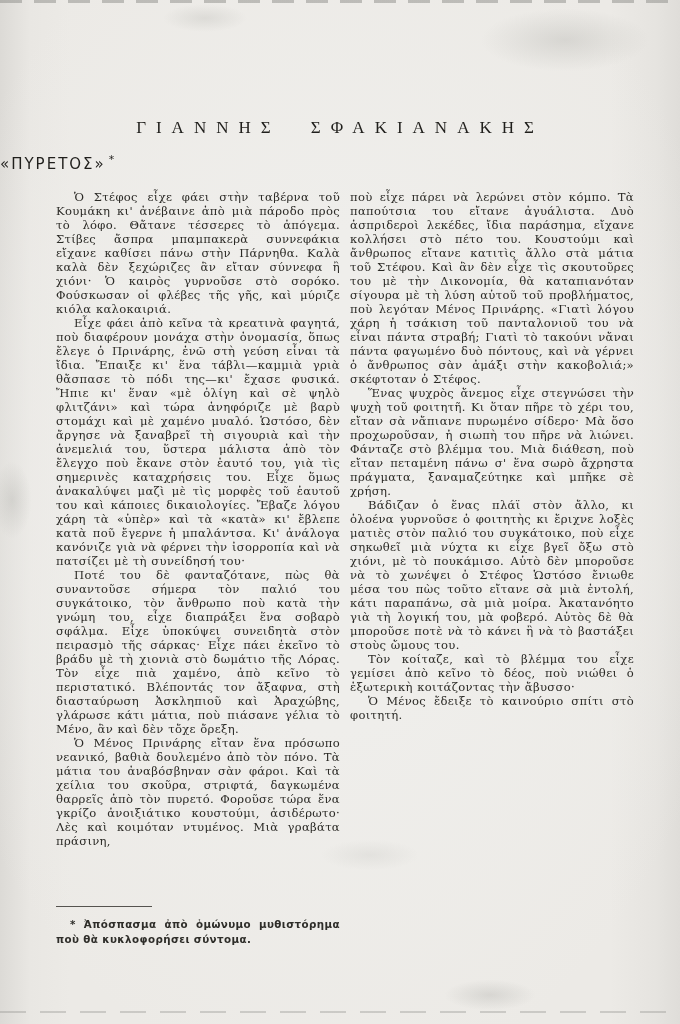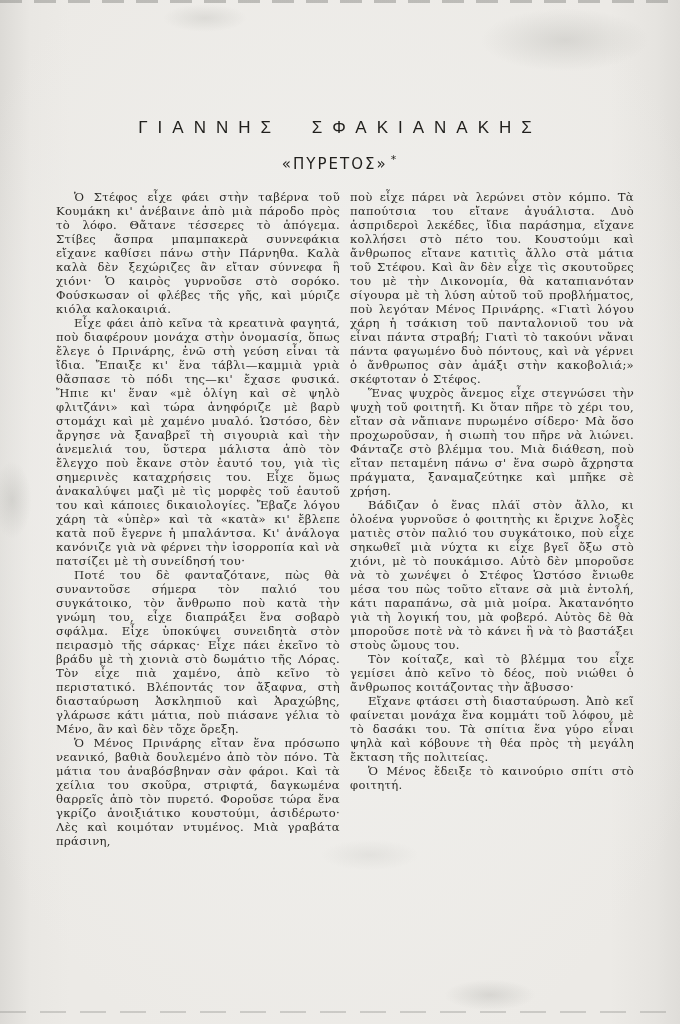--- a/index.html
+++ b/index.html
@@ -28,7 +28,7 @@
   .author{
     position:absolute;top:118px;left:0;width:100%;
     text-align:center;
-    font-family:Liberation Sans, sans-serif;
+    font-family:Liberation Serif, serif;
     font-size:17px;font-weight:400;color:#201f1c;
     letter-spacing:10px;word-spacing:16px;white-space:nowrap;
   }

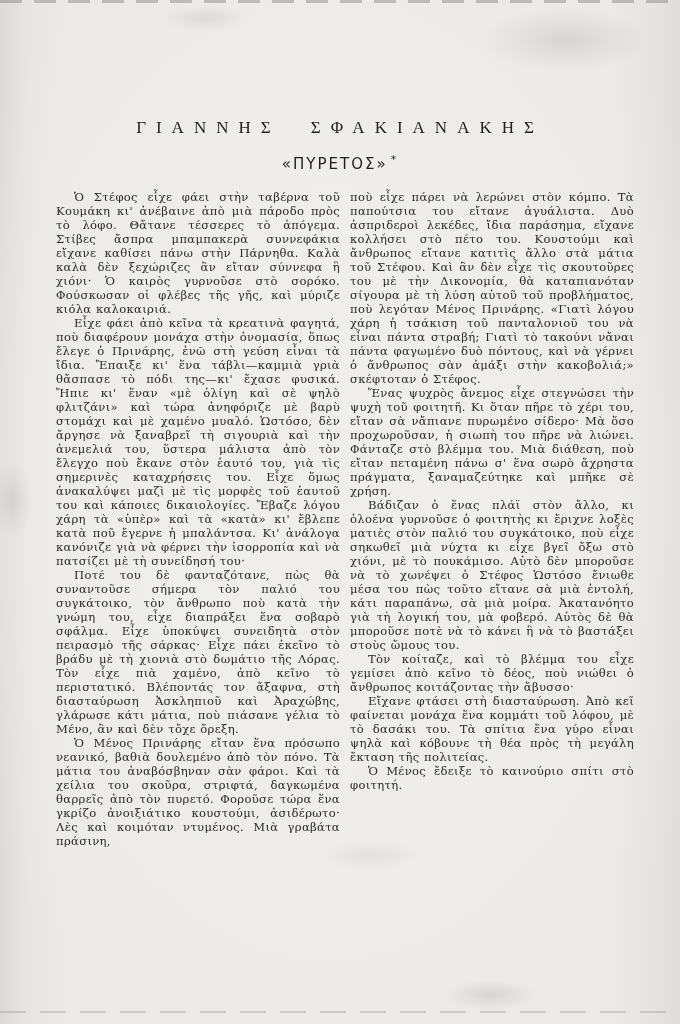--- a/index.html
+++ b/index.html
@@ -34,7 +34,6 @@
   }
   .subtitle{
     position:absolute;top:153px;left:0;width:100%;
-    text-align:center;
     font-family:"DejaVu Sans", sans-serif;
     font-size:15px;color:#201f1c;letter-spacing:2px;
   }

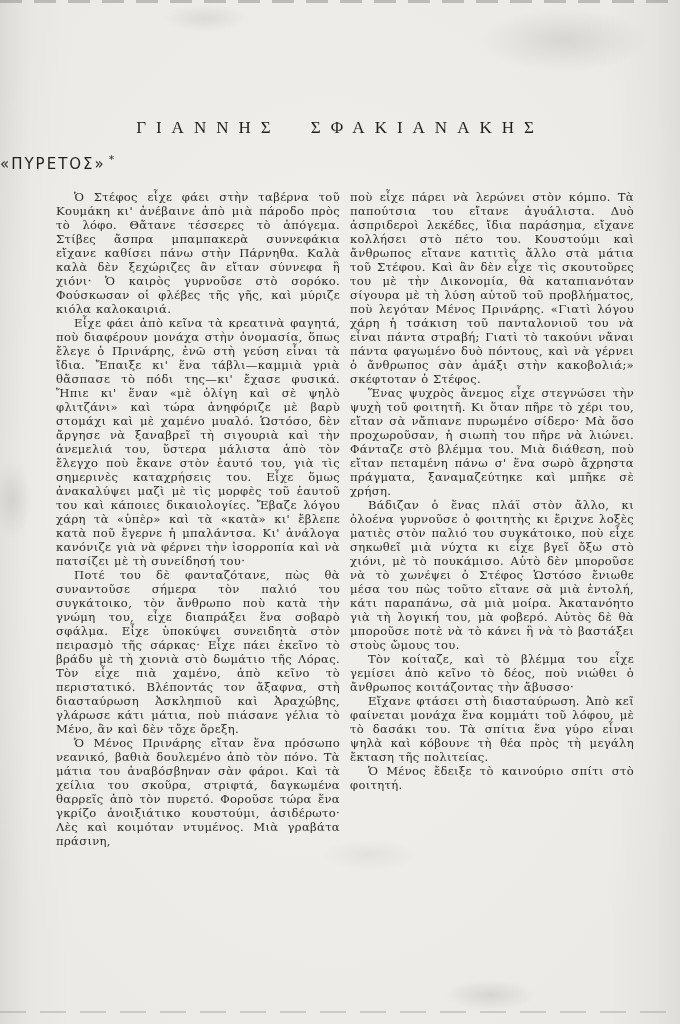--- a/index.html
+++ b/index.html
@@ -86,7 +86,7 @@
       <p>ποὺ εἶχε πάρει νὰ λερώνει στὸν κόμπο. Τὰ παπούτσια του εἴτανε ἀγυάλιστα. Δυὸ ἀσπριδεροὶ λεκέδες, ἴδια παράσημα, εἴχανε κολλήσει στὸ πέτο του. Κουστούμι καὶ ἄνθρωπος εἴτανε κατιτὶς ἄλλο στὰ μάτια τοῦ Στέφου. Καὶ ἂν δὲν εἶχε τὶς σκουτοῦρες του μὲ τὴν Δικονομία, θὰ καταπιανόταν σίγουρα μὲ τὴ λύση αὐτοῦ τοῦ προβλήματος, ποὺ λεγόταν Μένος Πρινάρης. «Γιατὶ λόγου χάρη ἡ τσάκιση τοῦ πανταλονιοῦ του νὰ εἶναι πάντα στραβή; Γιατὶ τὸ τακούνι νἄναι πάντα φαγωμένο δυὸ πόντους, καὶ νὰ γέρνει ὁ ἄνθρωπος σὰν ἁμάξι στὴν κακοβολιά;» σκέφτοταν ὁ Στέφος.</p>
       <p class="indent">Ἕνας ψυχρὸς ἄνεμος εἶχε στεγνώσει τὴν ψυχὴ τοῦ φοιτητῆ. Κι ὅταν πῆρε τὸ χέρι του, εἴταν σὰ νἄπιανε πυρωμένο σίδερο· Μὰ ὅσο προχωροῦσαν, ἡ σιωπὴ του πῆρε νὰ λιώνει. Φάνταζε στὸ βλέμμα του. Μιὰ διάθεση, ποὺ εἴταν πεταμένη πάνω σ' ἕνα σωρὸ ἄχρηστα πράγματα, ξαναμαζεύτηκε καὶ μπῆκε σὲ χρήση.</p>
       <p class="indent">Βάδιζαν ὁ ἕνας πλάϊ στὸν ἄλλο, κι ὁλοένα γυρνοῦσε ὁ φοιτητὴς κι ἔριχνε λοξὲς ματιὲς στὸν παλιό του συγκάτοικο, ποὺ εἶχε σηκωθεῖ μιὰ νύχτα κι εἶχε βγεῖ ὄξω στὸ χιόνι, μὲ τὸ πουκάμισο. Αὐτὸ δὲν μποροῦσε νὰ τὸ χωνέψει ὁ Στέφος Ὡστόσο ἔνιωθε μέσα του πὼς τοῦτο εἴτανε σὰ μιὰ ἐντολή, κάτι παραπάνω, σὰ μιὰ μοίρα. Ἀκατανόητο γιὰ τὴ λογική του, μὰ φοβερό. Αὐτὸς δὲ θὰ μποροῦσε ποτὲ νὰ τὸ κάνει ἢ νὰ τὸ βαστάξει στοὺς ὤμους του.</p>
-      <p class="indent">Τὸν κοίταζε, καὶ τὸ βλέμμα του εἶχε γεμίσει ἀπὸ κεῖνο τὸ δέος, ποὺ νιώθει ὁ ἄνθρωπος κοιτάζοντας τὴν ἄβυσσο·</p>
+      <p class="indent">Τὸν κοίταζε, καὶ τὸ βλέμμα του εἶχε γεμίσει ἀπὸ κεῖνο τὸ δέος, ποὺ νιώθει ὁ ἐξωτερικὴ κοιτάζοντας τὴν ἄβυσσο·</p>
       <p class="indent">Εἴχανε φτάσει στὴ διασταύρωση. Ἀπὸ κεῖ φαίνεται μονάχα ἕνα κομμάτι τοῦ λόφου, μὲ τὸ δασάκι του. Τὰ σπίτια ἕνα γύρο εἶναι ψηλὰ καὶ κόβουνε τὴ θέα πρὸς τὴ μεγάλη ἔκταση τῆς πολιτείας.</p>
       <p class="indent">Ὁ Μένος ἔδειξε τὸ καινούριο σπίτι στὸ φοιτητή.</p>
     </div>

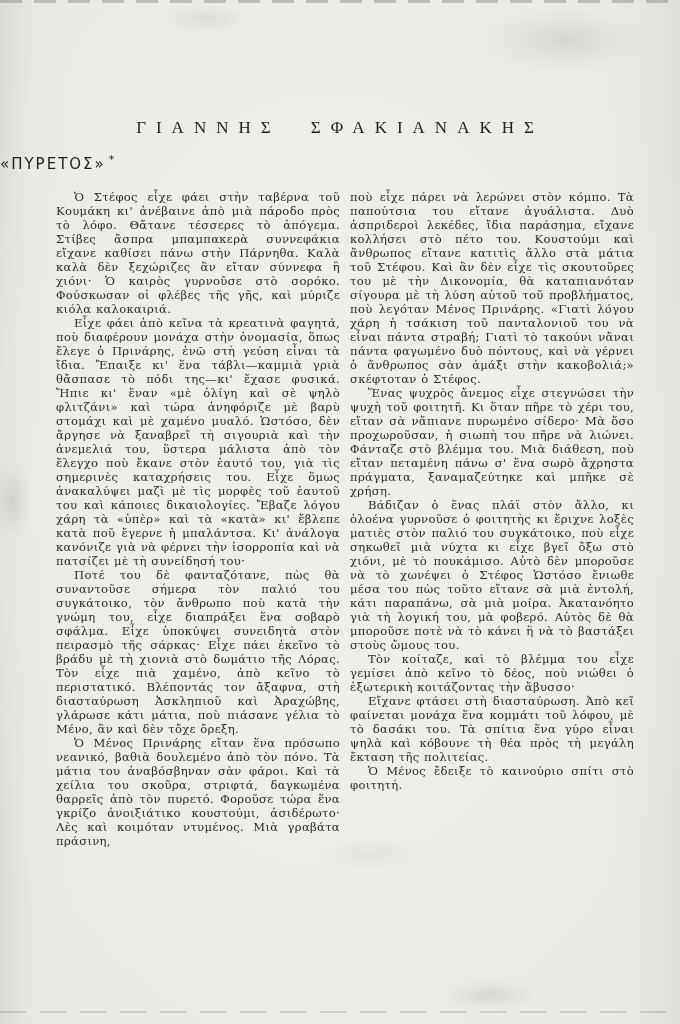--- a/index.html
+++ b/index.html
@@ -87,7 +87,6 @@
       <p class="indent">Ἕνας ψυχρὸς ἄνεμος εἶχε στεγνώσει τὴν ψυχὴ τοῦ φοιτητῆ. Κι ὅταν πῆρε τὸ χέρι του, εἴταν σὰ νἄπιανε πυρωμένο σίδερο· Μὰ ὅσο προχωροῦσαν, ἡ σιωπὴ του πῆρε νὰ λιώνει. Φάνταζε στὸ βλέμμα του. Μιὰ διάθεση, ποὺ εἴταν πεταμένη πάνω σ' ἕνα σωρὸ ἄχρηστα πράγματα, ξαναμαζεύτηκε καὶ μπῆκε σὲ χρήση.</p>
       <p class="indent">Βάδιζαν ὁ ἕνας πλάϊ στὸν ἄλλο, κι ὁλοένα γυρνοῦσε ὁ φοιτητὴς κι ἔριχνε λοξὲς ματιὲς στὸν παλιό του συγκάτοικο, ποὺ εἶχε σηκωθεῖ μιὰ νύχτα κι εἶχε βγεῖ ὄξω στὸ χιόνι, μὲ τὸ πουκάμισο. Αὐτὸ δὲν μποροῦσε νὰ τὸ χωνέψει ὁ Στέφος Ὡστόσο ἔνιωθε μέσα του πὼς τοῦτο εἴτανε σὰ μιὰ ἐντολή, κάτι παραπάνω, σὰ μιὰ μοίρα. Ἀκατανόητο γιὰ τὴ λογική του, μὰ φοβερό. Αὐτὸς δὲ θὰ μποροῦσε ποτὲ νὰ τὸ κάνει ἢ νὰ τὸ βαστάξει στοὺς ὤμους του.</p>
       <p class="indent">Τὸν κοίταζε, καὶ τὸ βλέμμα του εἶχε γεμίσει ἀπὸ κεῖνο τὸ δέος, ποὺ νιώθει ὁ ἐξωτερικὴ κοιτάζοντας τὴν ἄβυσσο·</p>
-      <p class="indent">Εἴχανε φτάσει στὴ διασταύρωση. Ἀπὸ κεῖ φαίνεται μονάχα ἕνα κομμάτι τοῦ λόφου, μὲ τὸ δασάκι του. Τὰ σπίτια ἕνα γύρο εἶναι ψηλὰ καὶ κόβουνε τὴ θέα πρὸς τὴ μεγάλη ἔκταση τῆς πολιτείας.</p>
       <p class="indent">Ὁ Μένος ἔδειξε τὸ καινούριο σπίτι στὸ φοιτητή.</p>
     </div>
   </div>

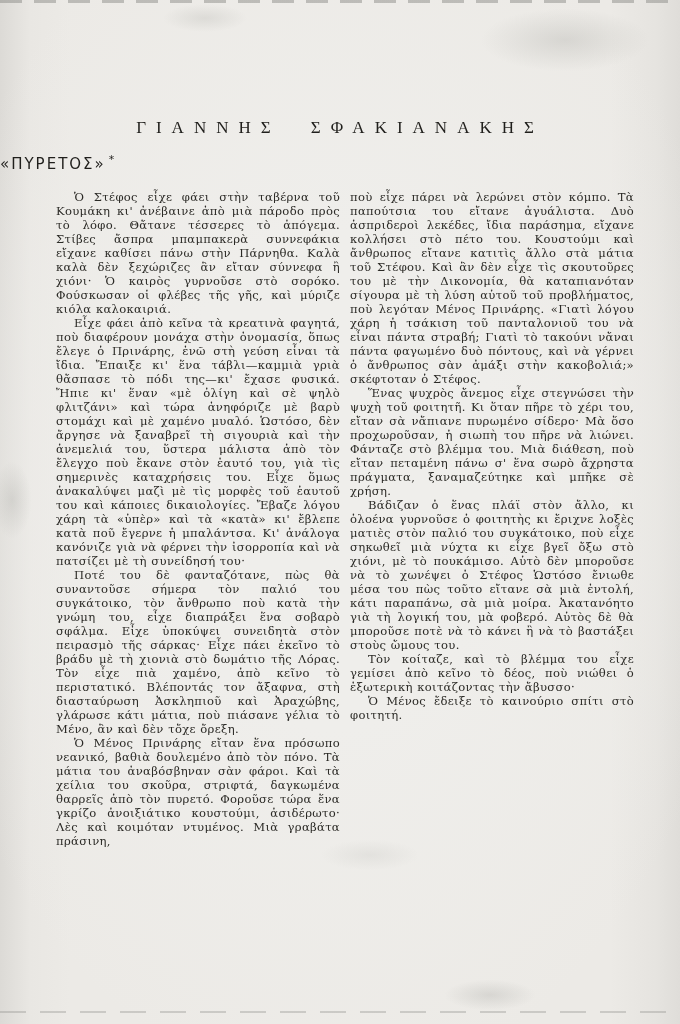--- a/index.html
+++ b/index.html
@@ -91,6 +91,10 @@
     </div>
   </div>
 
+  <div class="footnote">
+    <div class="footnote-rule"></div>
+    <p><span>*</span> <span>Ἀπόσπασμα ἀπὸ ὁμώνυμο μυθιστόρημα ποὺ θὰ κυκλοφορήσει σύντομα.</span></p>
+  </div>
 </div>
 
 </body></html>

